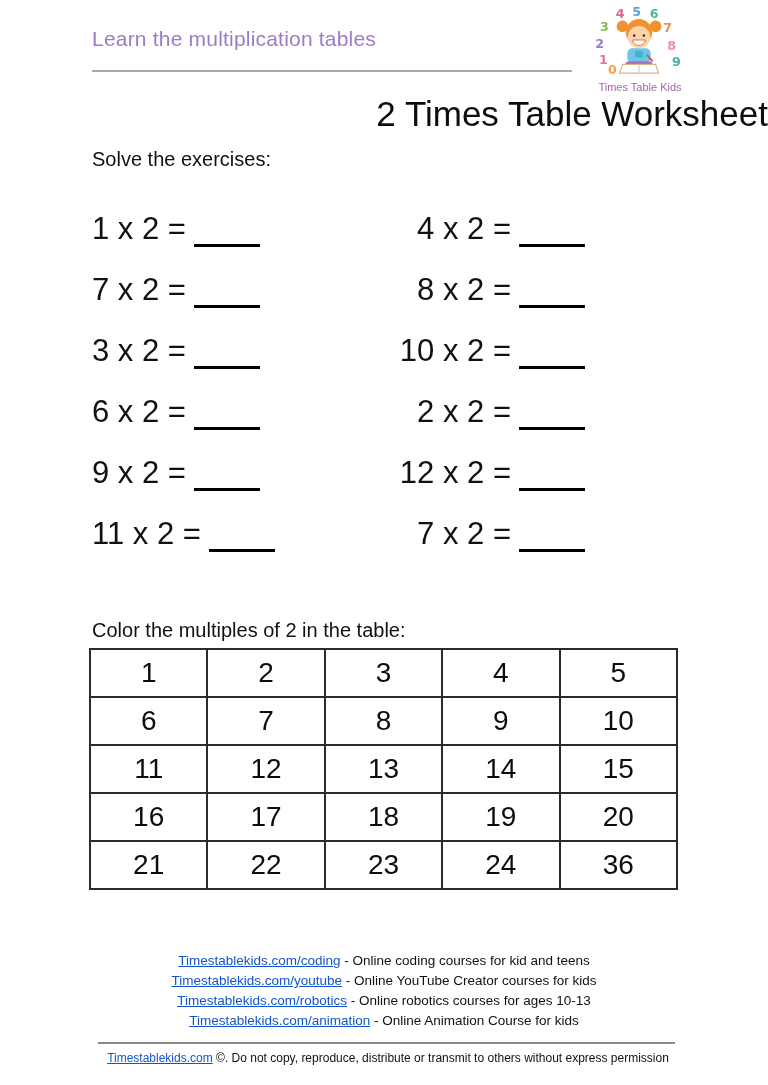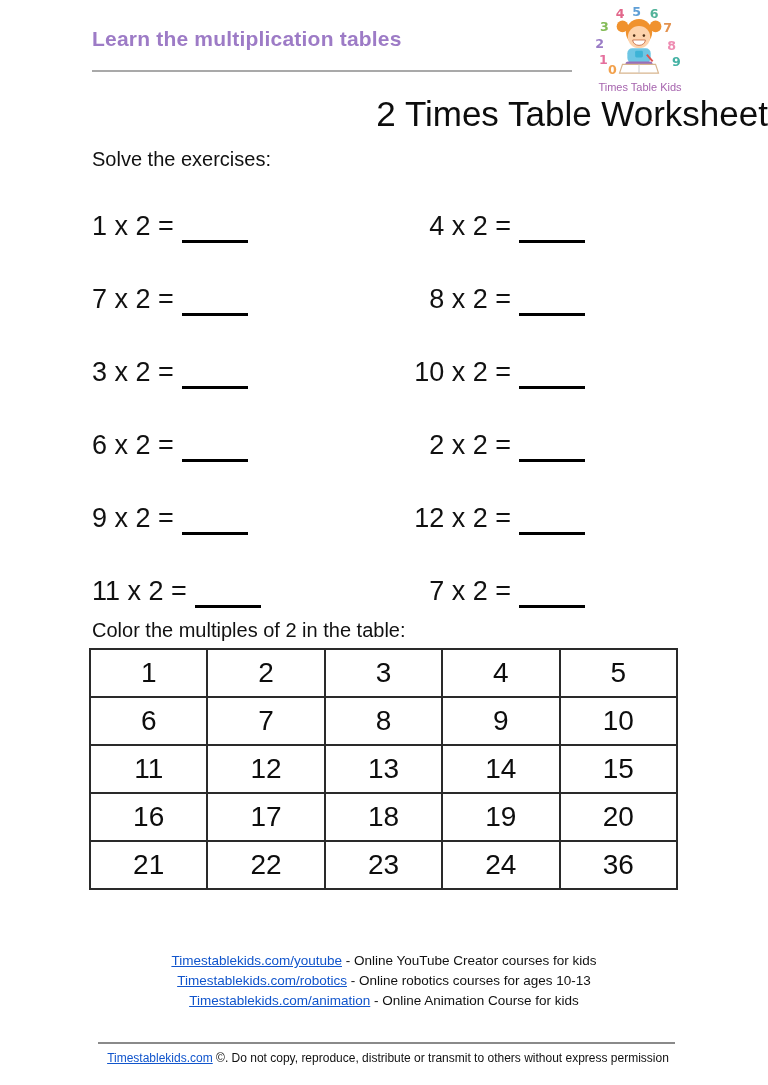--- a/index.html
+++ b/index.html
@@ -12,7 +12,7 @@
   }
   .tagline {
     position:absolute; left:92px; top:27px;
-    font-size:21px; font-weight:bold; color:#9d7bc6; letter-spacing:0.2px;
+    font-size:21px; font-weight:normal; color:#9d7bc6; letter-spacing:0.2px;
   }
   .header-rule {
     position:absolute; left:92px; top:70px; width:480px; height:1.5px;

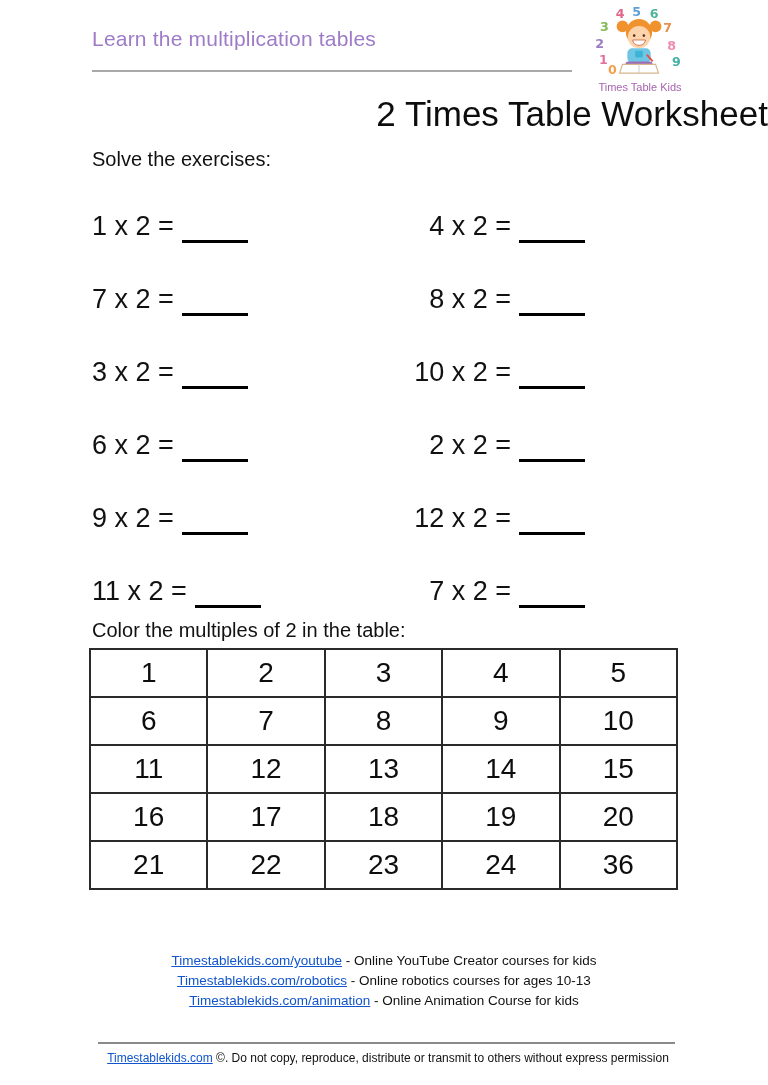--- a/index.html
+++ b/index.html
@@ -30,8 +30,8 @@
   .exercises {
     position:absolute; left:92px; top:211px; width:493px;
     display:grid; grid-template-columns:1fr auto;
-    grid-template-rows:repeat(6,32px); row-gap:41px;
-    font-size:27px;
+    grid-template-rows:repeat(6,32px); row-gap:29px;
+    font-size:31px;
   }
   .ex { white-space:nowrap; }
   .ex.right { justify-self:end; }

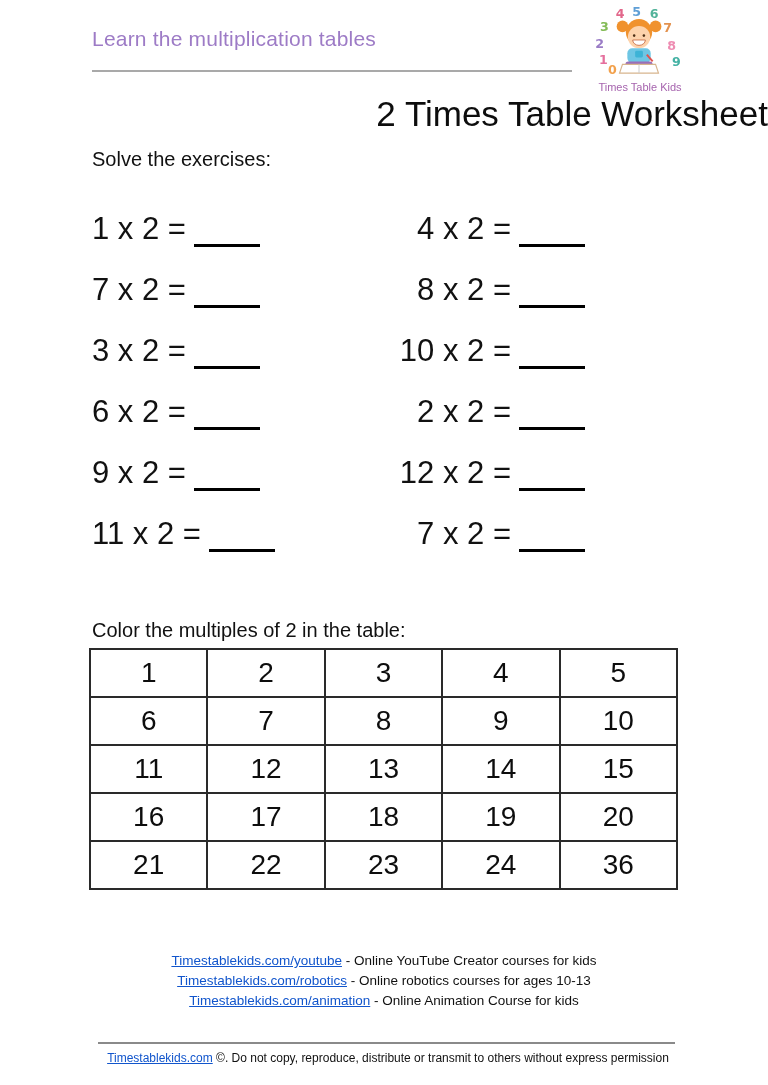--- a/index.html
+++ b/index.html
@@ -165,6 +165,7 @@
   </table>
 
   <div class="footer-links">
+    <div><a class="doc-link">Timestablekids.com/coding</a><span> - Online coding courses for kid and teens</span></div>
     <div><a class="doc-link">Timestablekids.com/youtube</a><span> - Online YouTube Creator courses for kids</span></div>
     <div><a class="doc-link">Timestablekids.com/robotics</a><span> - Online robotics courses for ages 10-13</span></div>
     <div><a class="doc-link">Timestablekids.com/animation</a><span> - Online Animation Course for kids</span></div>

